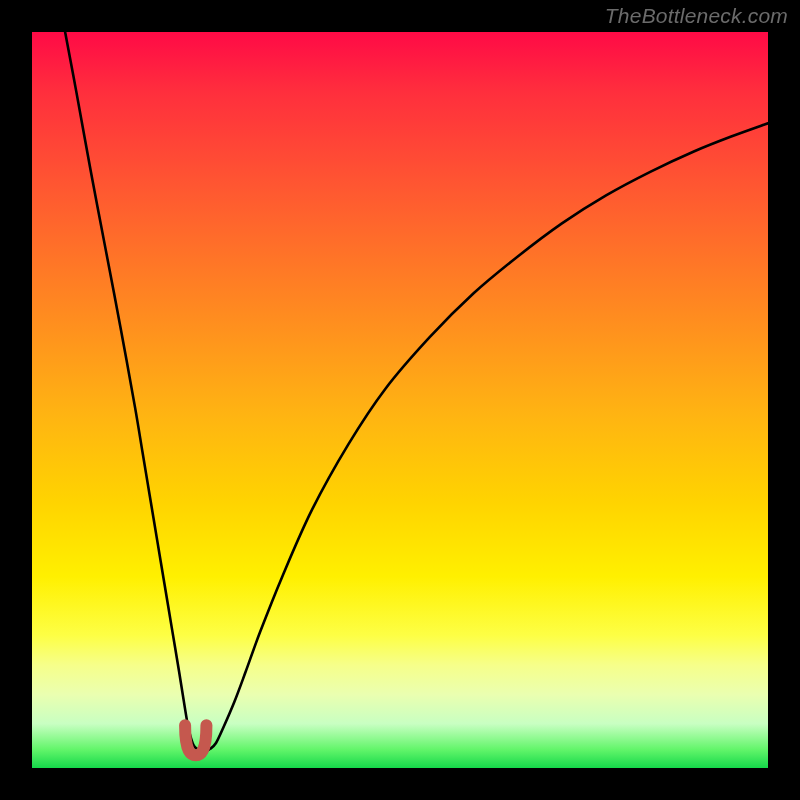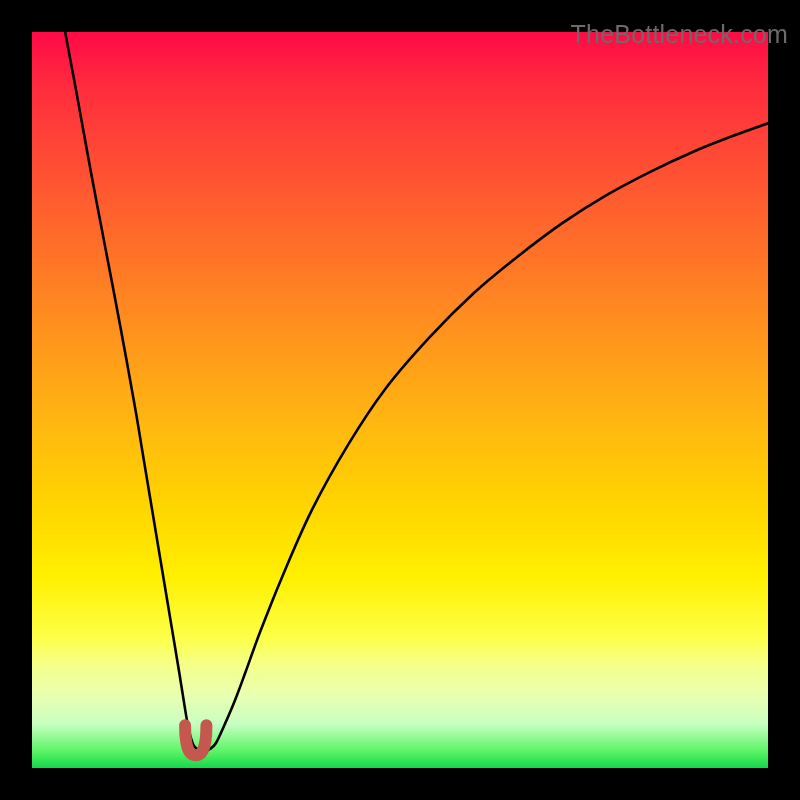--- a/index.html
+++ b/index.html
@@ -56,13 +56,14 @@
   }
   .watermark {
     position: absolute;
-    top: 20px;
+    top: 4px;
     right: 12px;
     z-index: 2;
     color: #6b6b6b;
-    font-size: 25px;
+    font-size: 21px;
     letter-spacing: 0.2px;
     font-weight: 500;
+    font-style: italic;
   }
 </style>
 </head>

